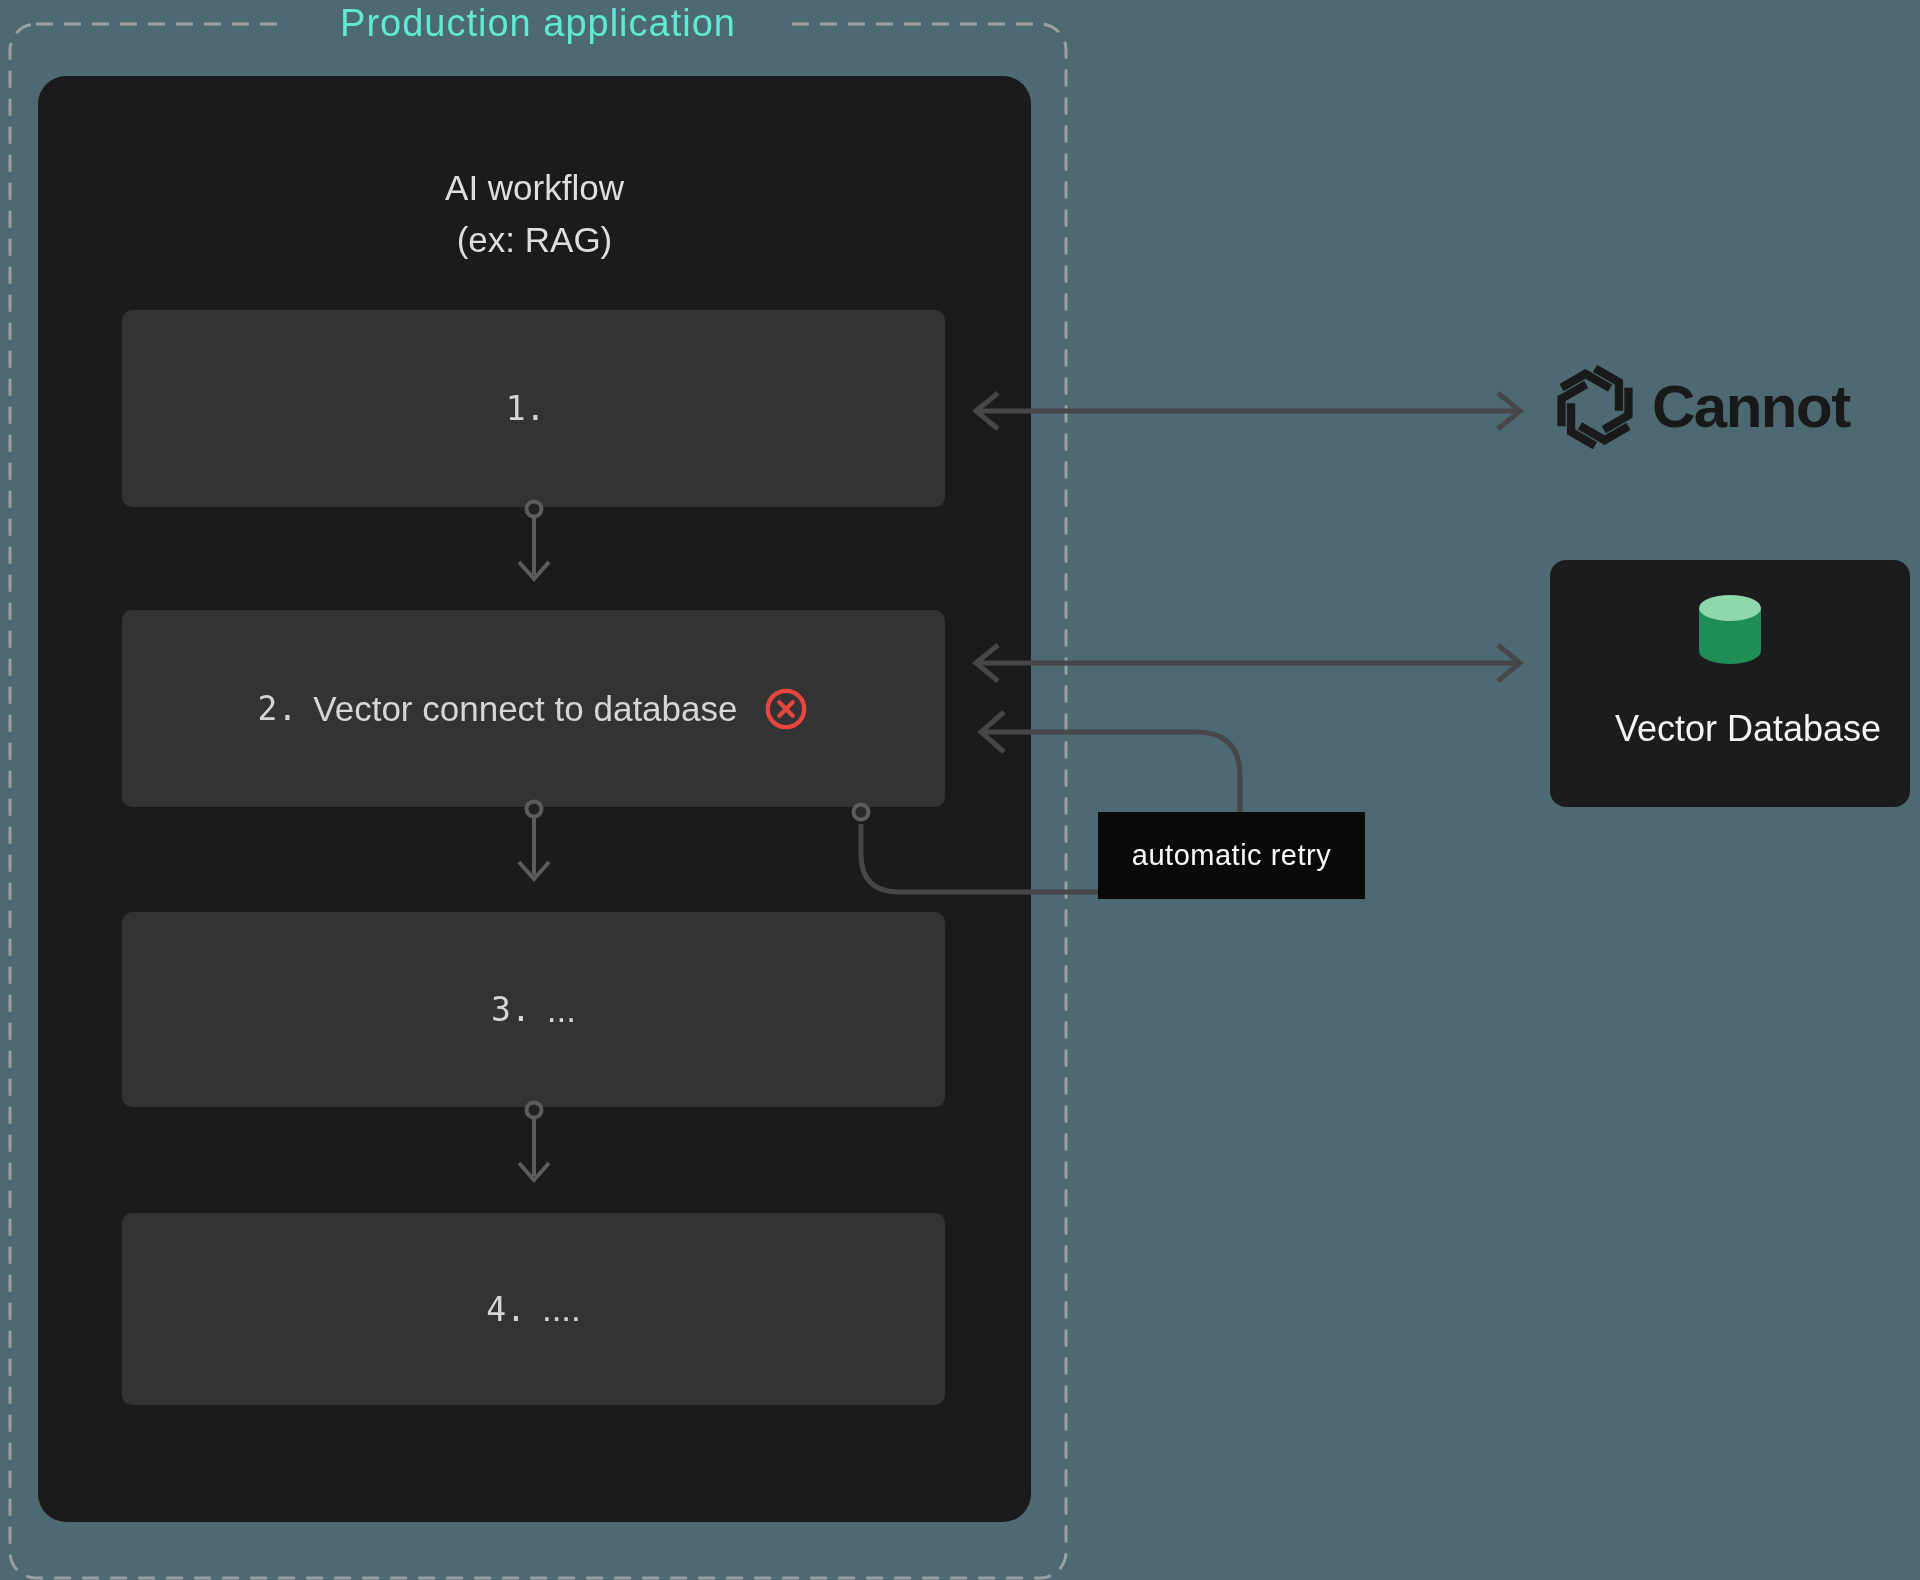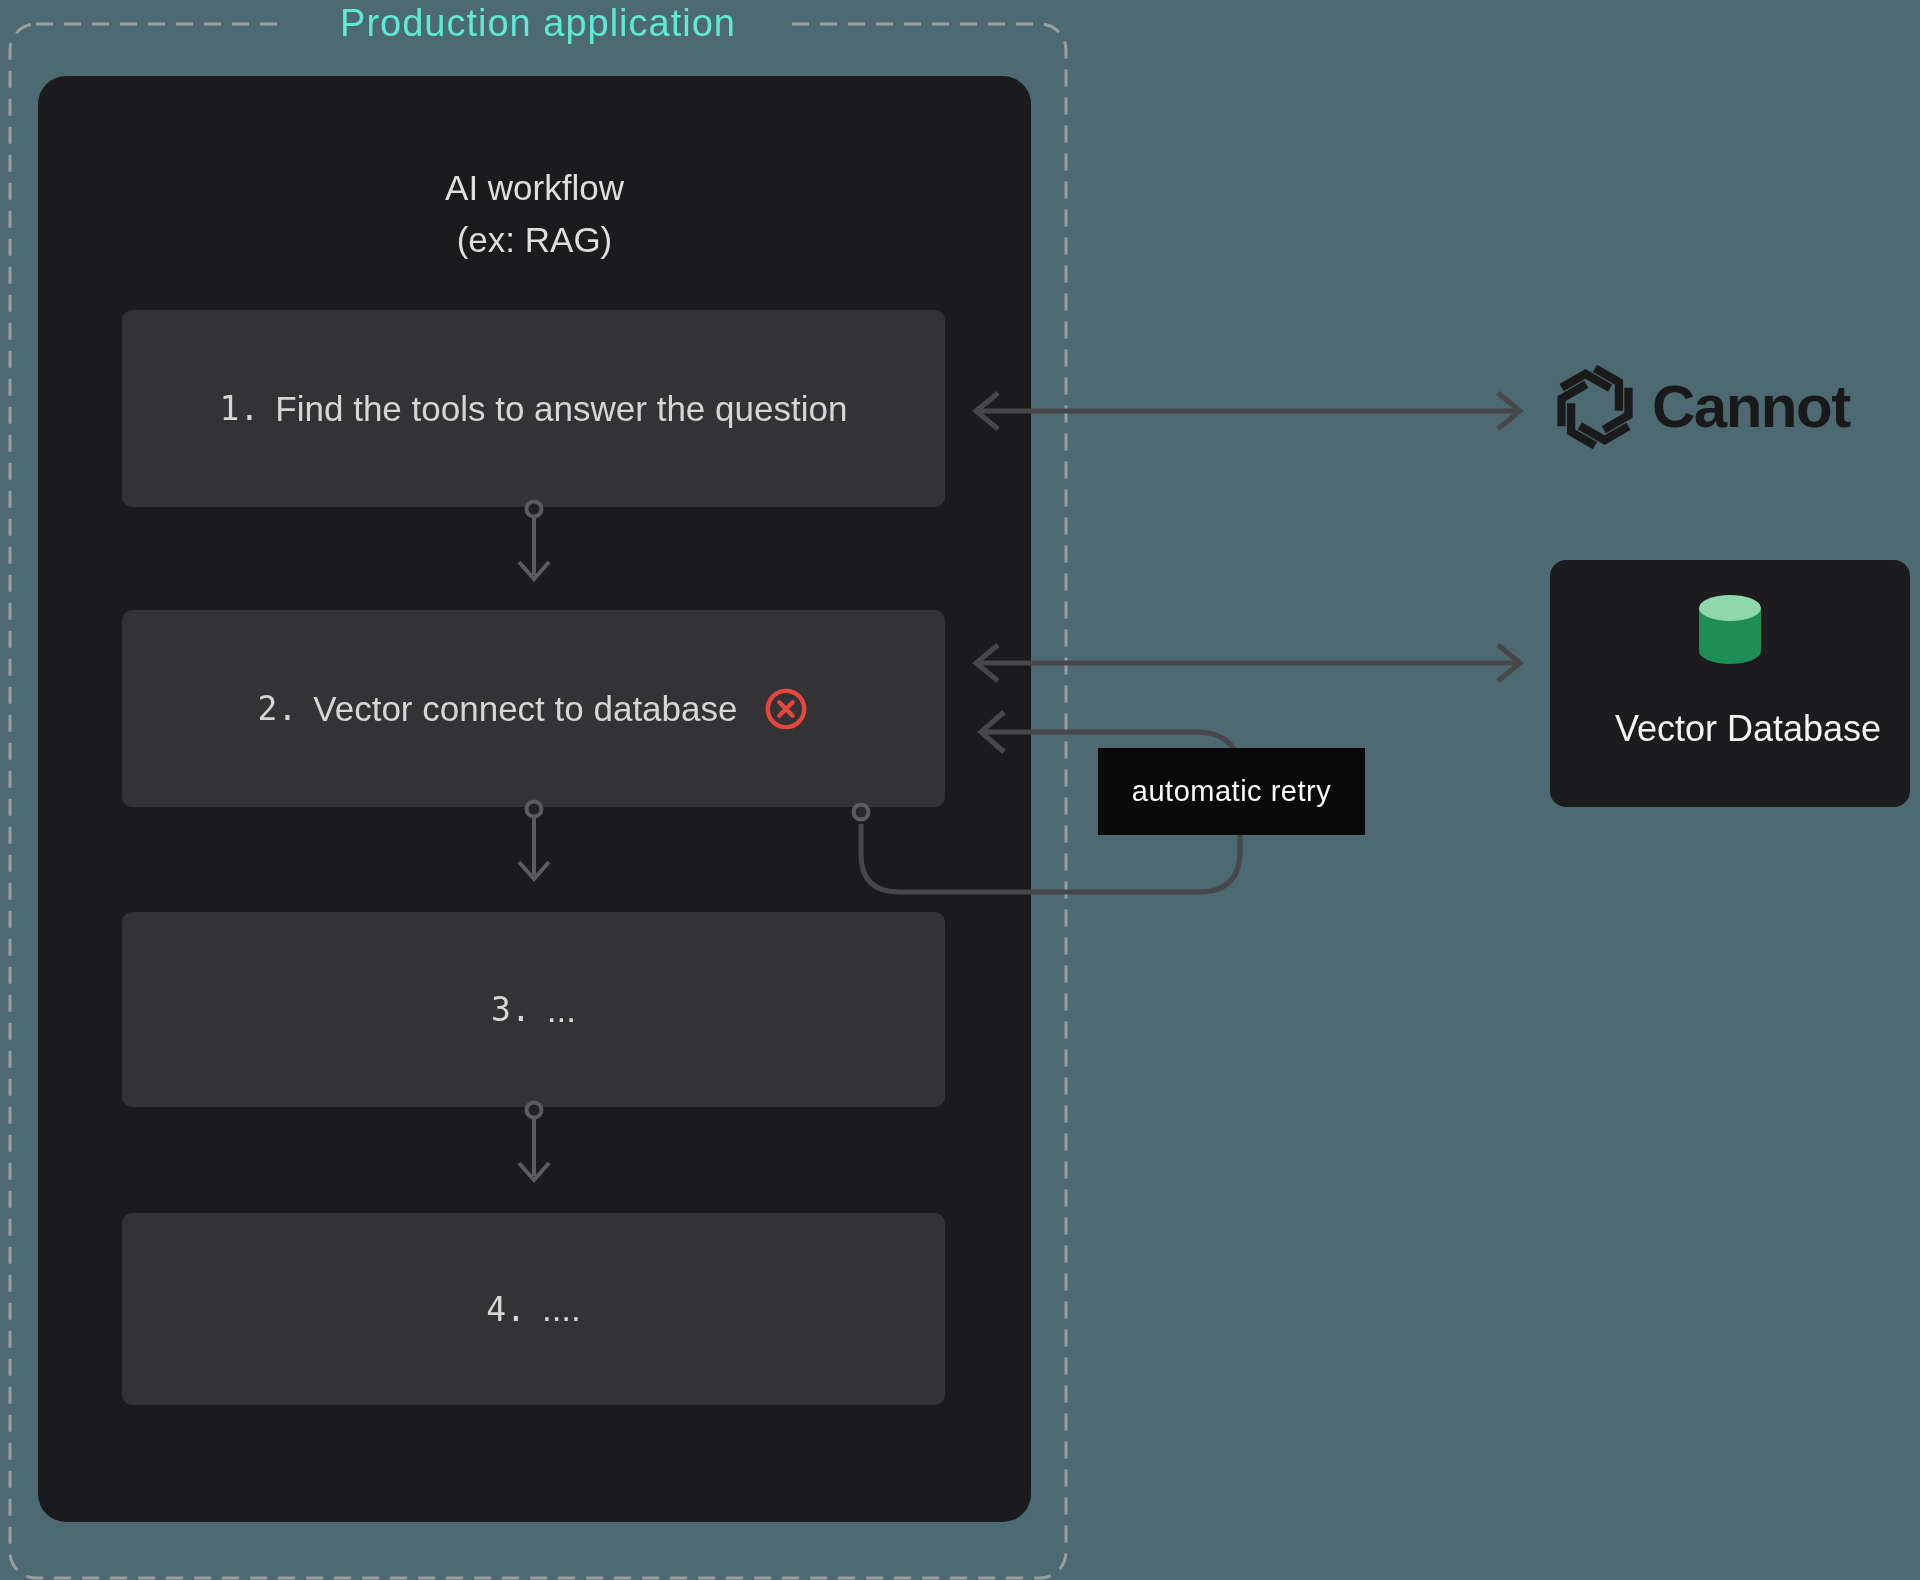--- a/index.html
+++ b/index.html
@@ -64,7 +64,6 @@
 
   <div class="abs step step-1">
     <span class="num">1.</span>
-    <span>Find the tools to answer the question</span>
   </div>
 
   <div class="abs step step-2">

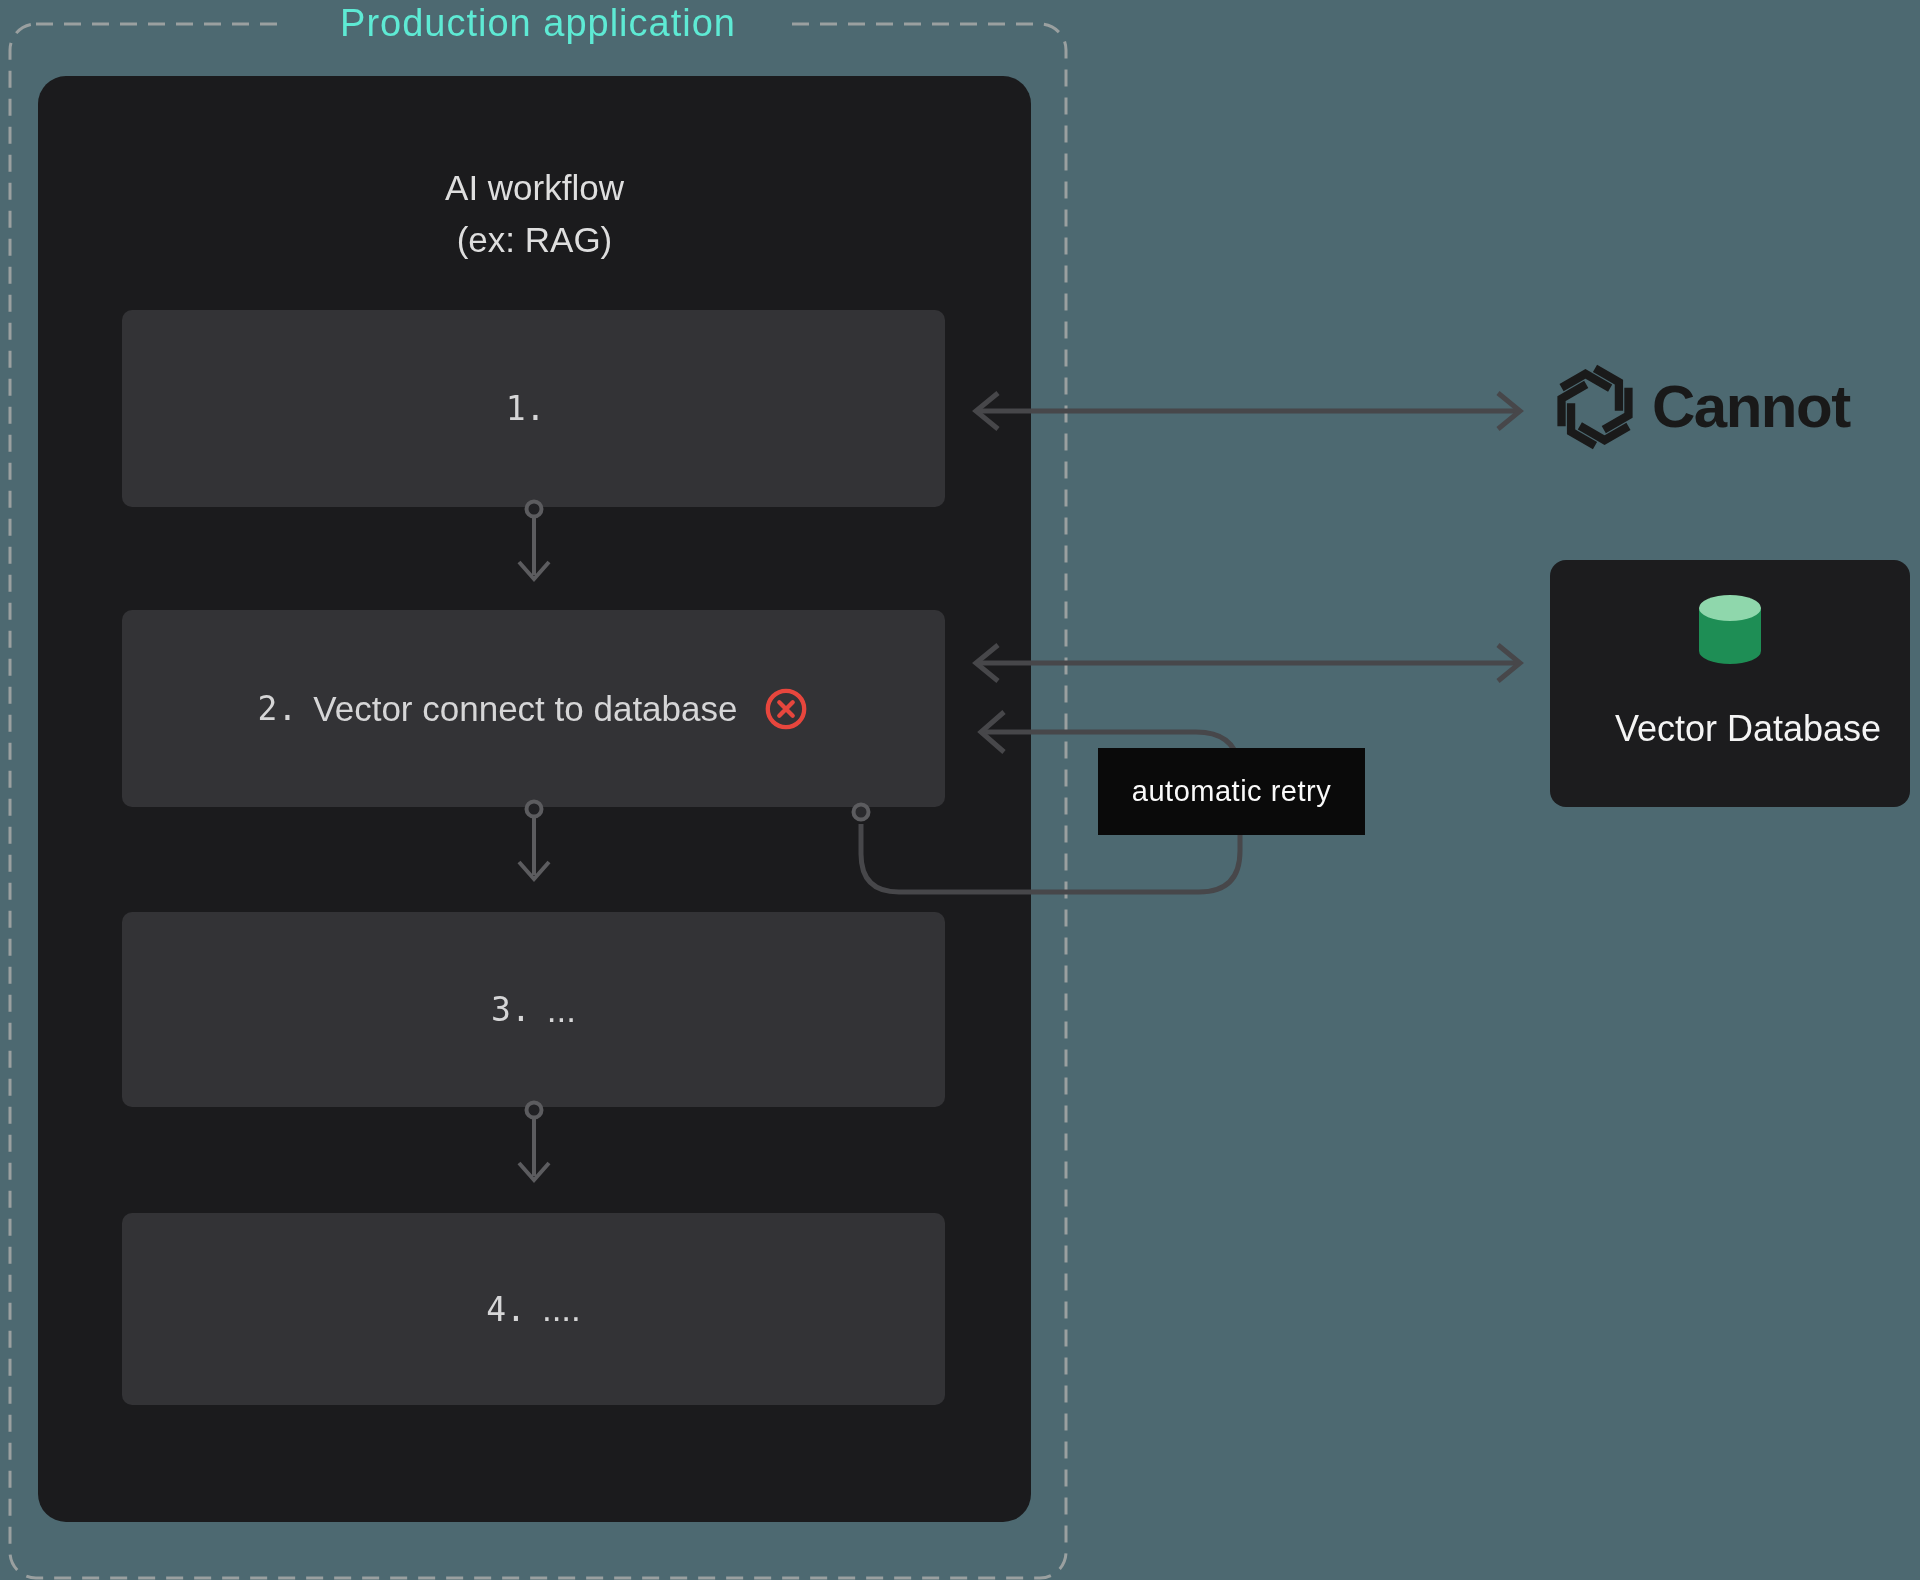--- a/index.html
+++ b/index.html
@@ -29,7 +29,7 @@
   .err-ico{margin-left:26px;flex:0 0 auto;display:block;}
 
   
-  .retry-box{left:1098px;top:748px;width:267px;height:87px;background:#0a0a0a;
+  .retry-box{left:1098px;top:812px;width:267px;height:87px;background:#0a0a0a;
     display:flex;align-items:center;justify-content:center;color:#fafafa;font-size:29px;
     letter-spacing:.5px;z-index:6;}
 

